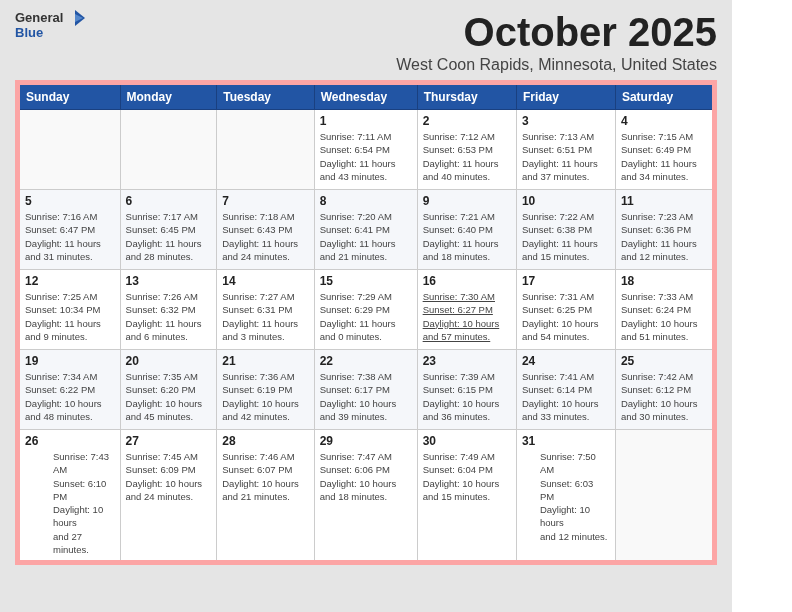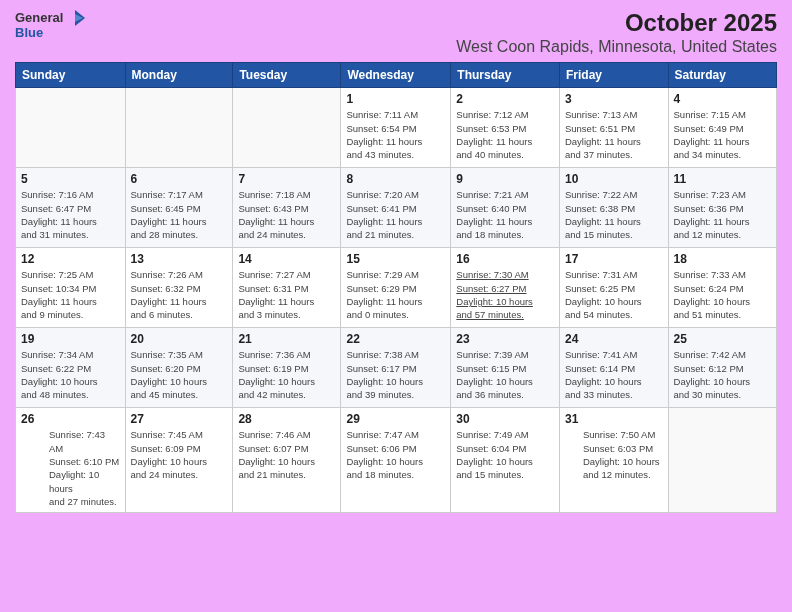--- a/index.html
+++ b/index.html
@@ -11,10 +11,10 @@
       overflow: hidden;
     }
     .page {
-      width: 792px;
+      width: 732px;
       height: 612px;
       padding: 10px 15px;
-      background: #f0abfc;
+      background: #e5e5e5;
     }
     .header {
       display: flex;

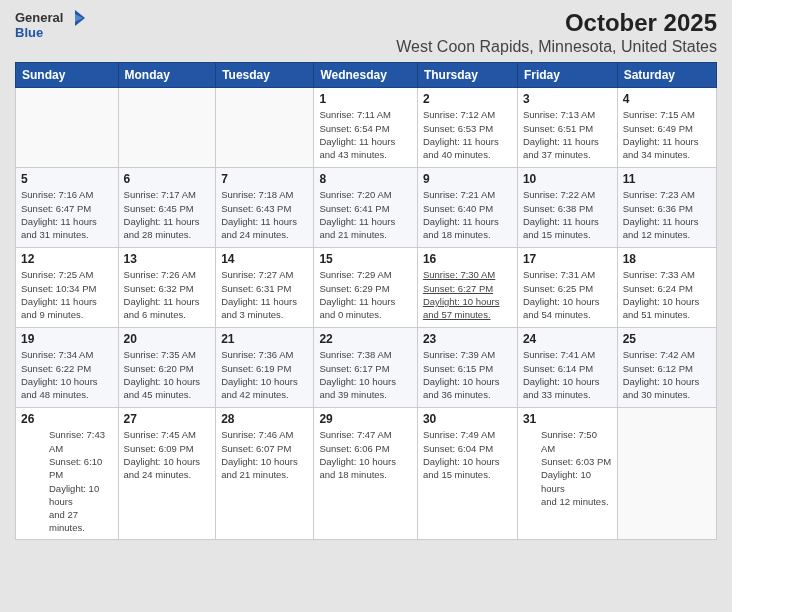--- a/index.html
+++ b/index.html
@@ -31,7 +31,7 @@
       text-align: right;
     }
     .month-title {
-      font-size: 24px;
+      font-size: 40px;
       font-weight: bold;
       color: #222;
       line-height: 1.1;

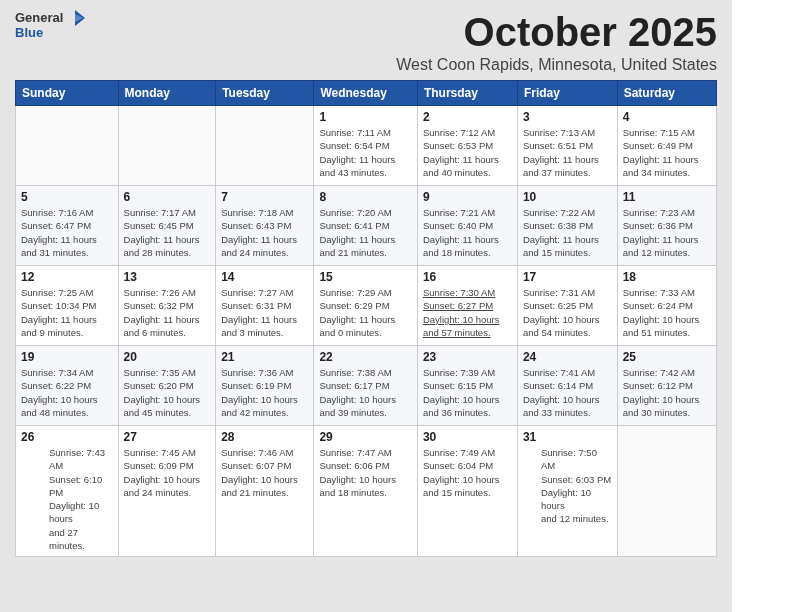--- a/index.html
+++ b/index.html
@@ -44,7 +44,7 @@
     .calendar {
       width: 100%;
       border-collapse: collapse;
-      border: 1px solid #fca5a5;
+      border: 5px solid #fca5a5;
     }
     .calendar th {
       background-color: #2255a4;

